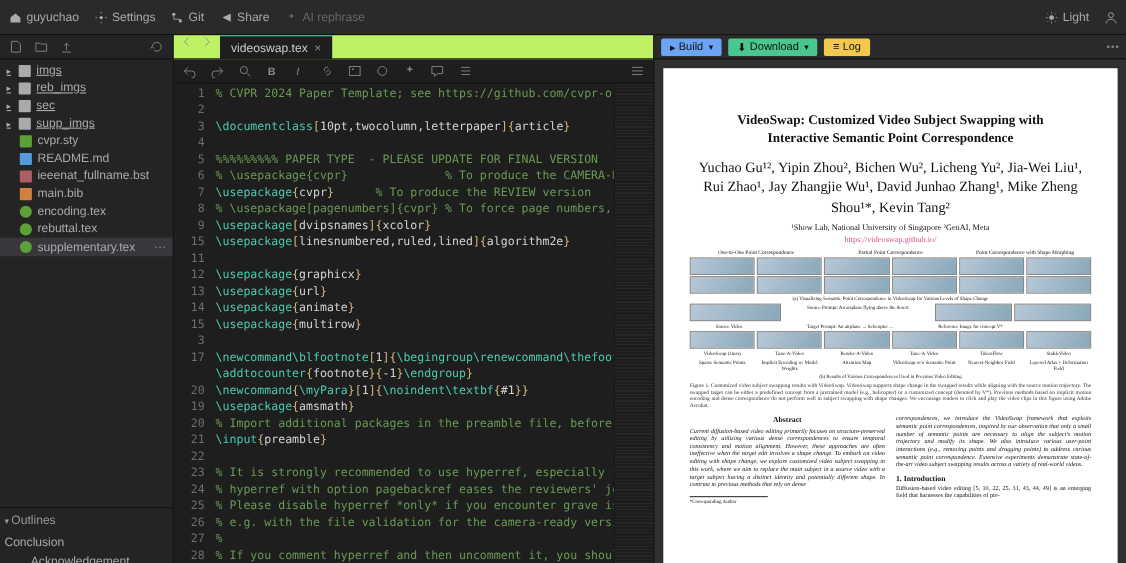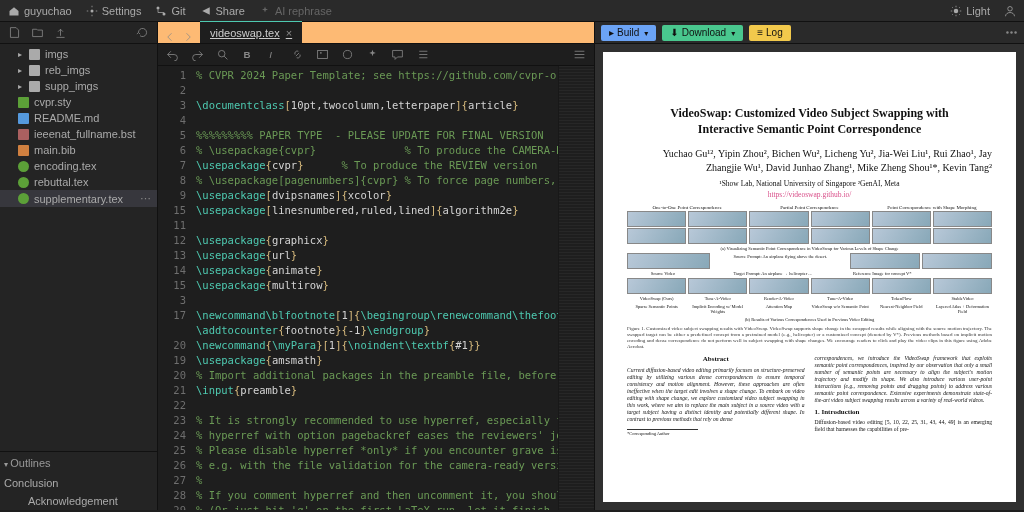--- a/index.html
+++ b/index.html
@@ -4,7 +4,7 @@
 <style>
 * { margin:0; padding:0; box-sizing:border-box; }
 body { font-family:-apple-system,BlinkMacSystemFont,sans-serif; background:#1e1e1e; color:#ccc; font-size:11px; overflow:hidden; width:1024px; height:512px; }
-.topbar { height:22px; background:#2a2a2a; display:flex; align-items:center; padding:0 8px; gap:14px; border-bottom:1px solid #111; }
+.topbar { height:32px; background:#2a2a2a; display:flex; align-items:center; padding:0 8px; gap:14px; border-bottom:1px solid #111; }
 .topbar .tb-item { color:#aaa; display:flex; align-items:center; gap:4px; cursor:pointer; font-size:11px; }
 .topbar .tb-item svg { width:12px; height:12px; }
 .topbar .spacer { flex:1; }

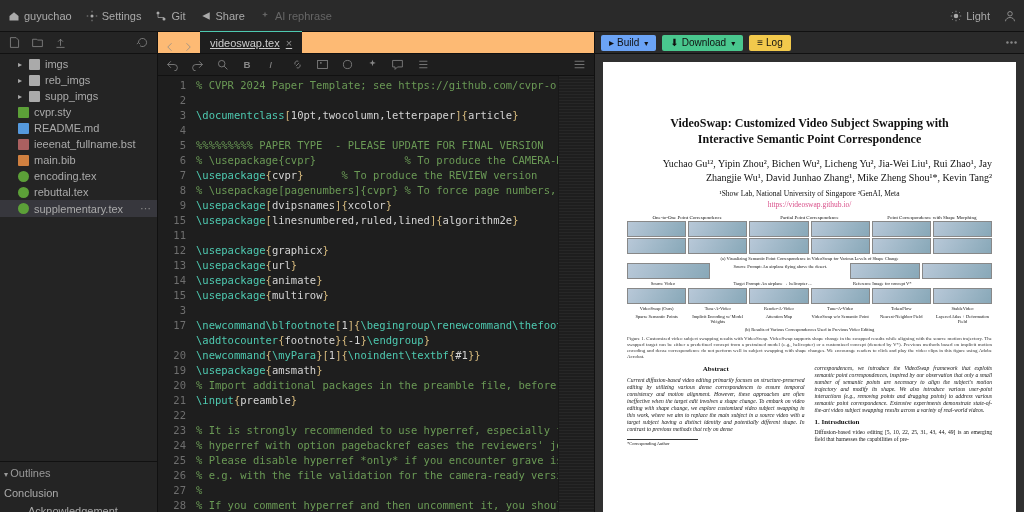--- a/index.html
+++ b/index.html
@@ -32,7 +32,7 @@
 .oi.sub { padding-left:28px; }
 
 .editor { flex:1; background:#1e1e1e; display:flex; flex-direction:column; min-width:0; }
-.tabs { height:22px; background:#fdba74; display:flex; align-items:flex-end; border-bottom:1px solid #111;text-decoration:underline; }
+.tabs { height:22px; background:#bef264; display:flex; align-items:flex-start; border-bottom:1px solid #111; }
 .tabs .nav-icons { display:flex; gap:6px; padding:0 6px; }
 .tabs .nav-icons svg { width:12px; height:12px; fill:#888; cursor:pointer; }
 .tab { padding:0 10px; height:22px; display:flex; align-items:center; gap:6px; background:#1e1e1e; border-top:1px solid #4ec9b0; color:#ccc; font-size:11px; cursor:pointer; }

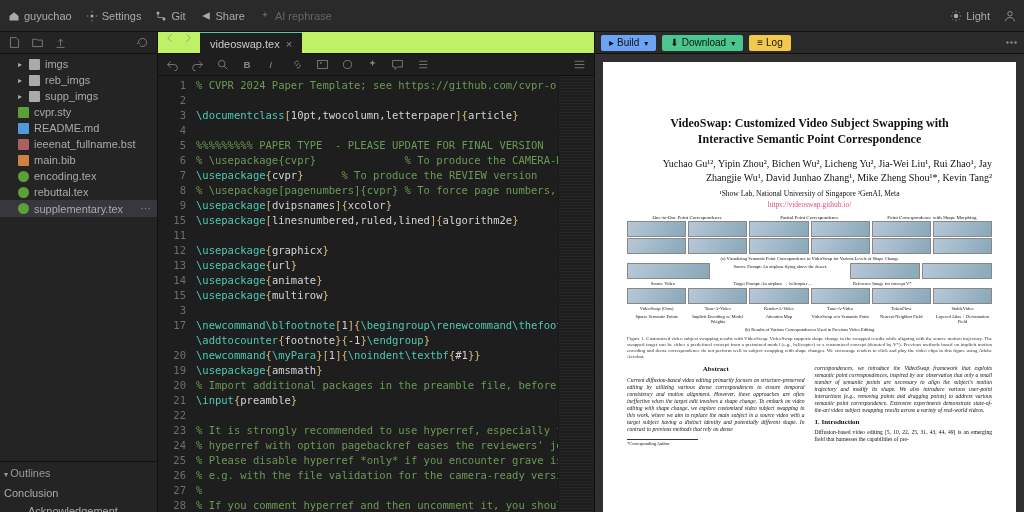--- a/index.html
+++ b/index.html
@@ -14,7 +14,7 @@
 .sb-icons svg { width:13px; height:13px; fill:#888; cursor:pointer; }
 .file-tree { flex:1; overflow:auto; padding:2px 0; }
 .ft-item { padding:2px 6px 2px 18px; color:#aaa; cursor:pointer; display:flex; align-items:center; gap:5px; font-size:11px; }
-.ft-item.folder { padding-left:18px; }
+.ft-item.folder { padding-left:6px;text-decoration:underline; }
 .ft-item.folder::before { content:"▸"; margin-right:2px; font-size:8px; }
 .ft-item.selected { background:#37373d; }
 .ft-item .dots { margin-left:auto; color:#888; }

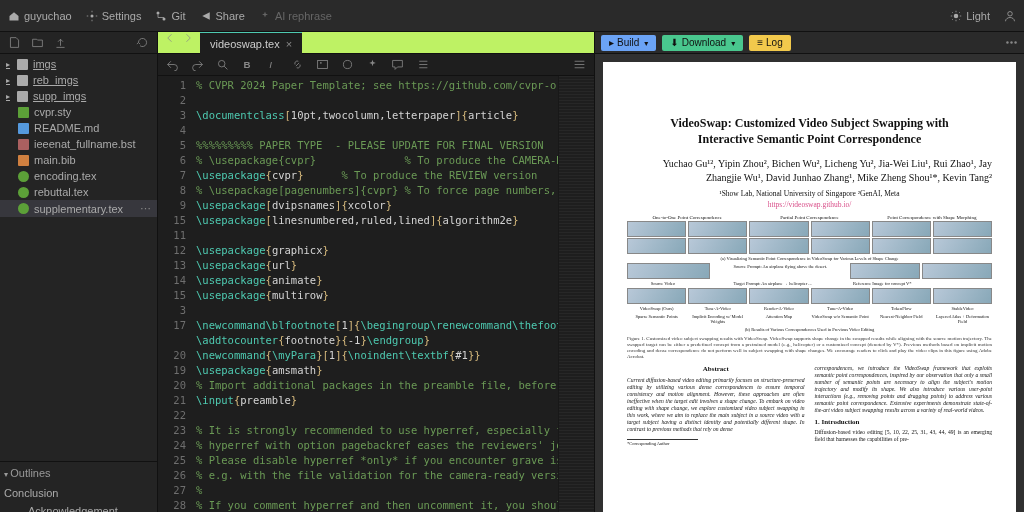--- a/index.html
+++ b/index.html
@@ -156,6 +156,10 @@
         </div>
         <div class="ft-item folder">
           <span class="ft-icon dir"></span>
+          <span>sec</span>
+        </div>
+        <div class="ft-item folder">
+          <span class="ft-icon dir"></span>
           <span>supp_imgs</span>
         </div>
         <div class="ft-item">

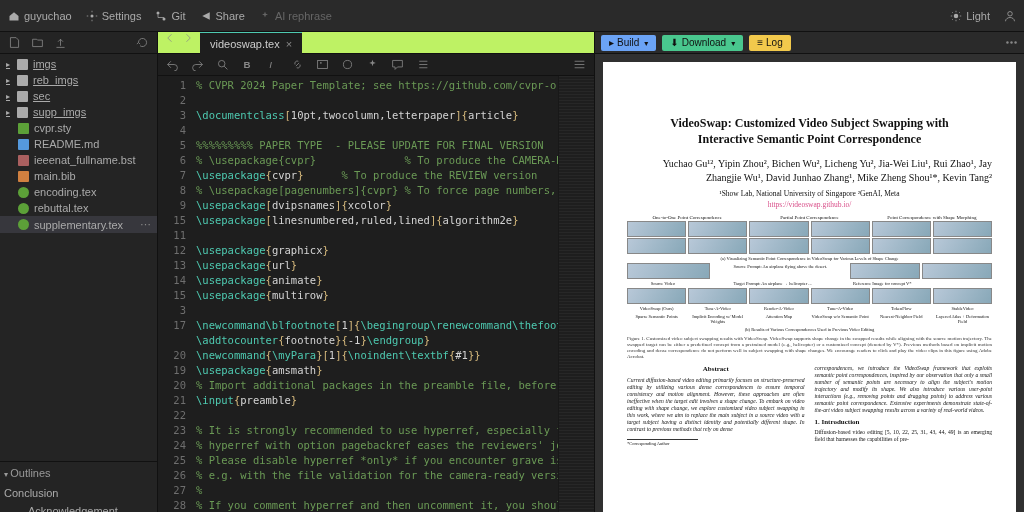--- a/index.html
+++ b/index.html
@@ -56,7 +56,7 @@
 .btn.download { background:#49c78e; }
 .btn.log { background:#f2c94c; }
 .btn .car::after { content:"▾"; font-size:8px; margin-left:2px; }
-.pdf-page { flex:1; margin:8px; background:#fff; color:#111; overflow:hidden; padding:54px 24px 8px; font-family:"Times New Roman",serif; position:relative; }
+.pdf-page { flex:1; margin:8px; background:#fff; color:#111; overflow:hidden; padding:40px 24px 8px; font-family:"Times New Roman",serif; position:relative; }
 .pdf-title { text-align:center; font-weight:bold; font-size:12px; line-height:1.3; margin-bottom:10px; }
 .pdf-authors { text-align:right; font-size:10px; line-height:1.4; margin-bottom:4px; }
 .pdf-affil { text-align:center; font-size:7.5px; margin-bottom:2px; }

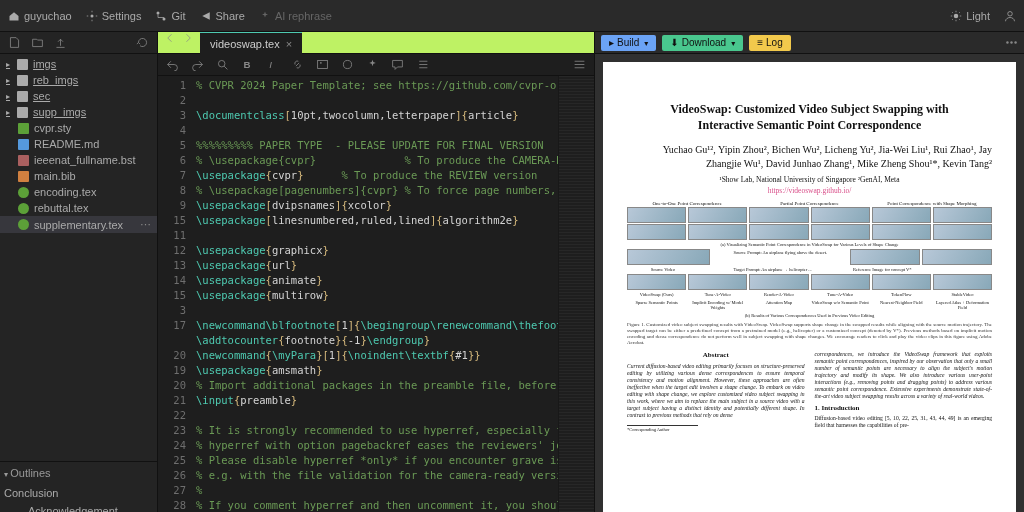--- a/index.html
+++ b/index.html
@@ -58,7 +58,7 @@
 .btn .car::after { content:"▾"; font-size:8px; margin-left:2px; }
 .pdf-page { flex:1; margin:8px; background:#fff; color:#111; overflow:hidden; padding:40px 24px 8px; font-family:"Times New Roman",serif; position:relative; }
 .pdf-title { text-align:center; font-weight:bold; font-size:12px; line-height:1.3; margin-bottom:10px; }
-.pdf-authors { text-align:right; font-size:10px; line-height:1.4; margin-bottom:4px; }
+.pdf-authors { text-align:center; font-size:13px; line-height:1.4; margin-bottom:4px; }
 .pdf-affil { text-align:center; font-size:7.5px; margin-bottom:2px; }
 .pdf-url { text-align:center; font-size:7.5px; color:#d9508a; margin-bottom:6px; }
 .figblock { margin:4px 0; }

